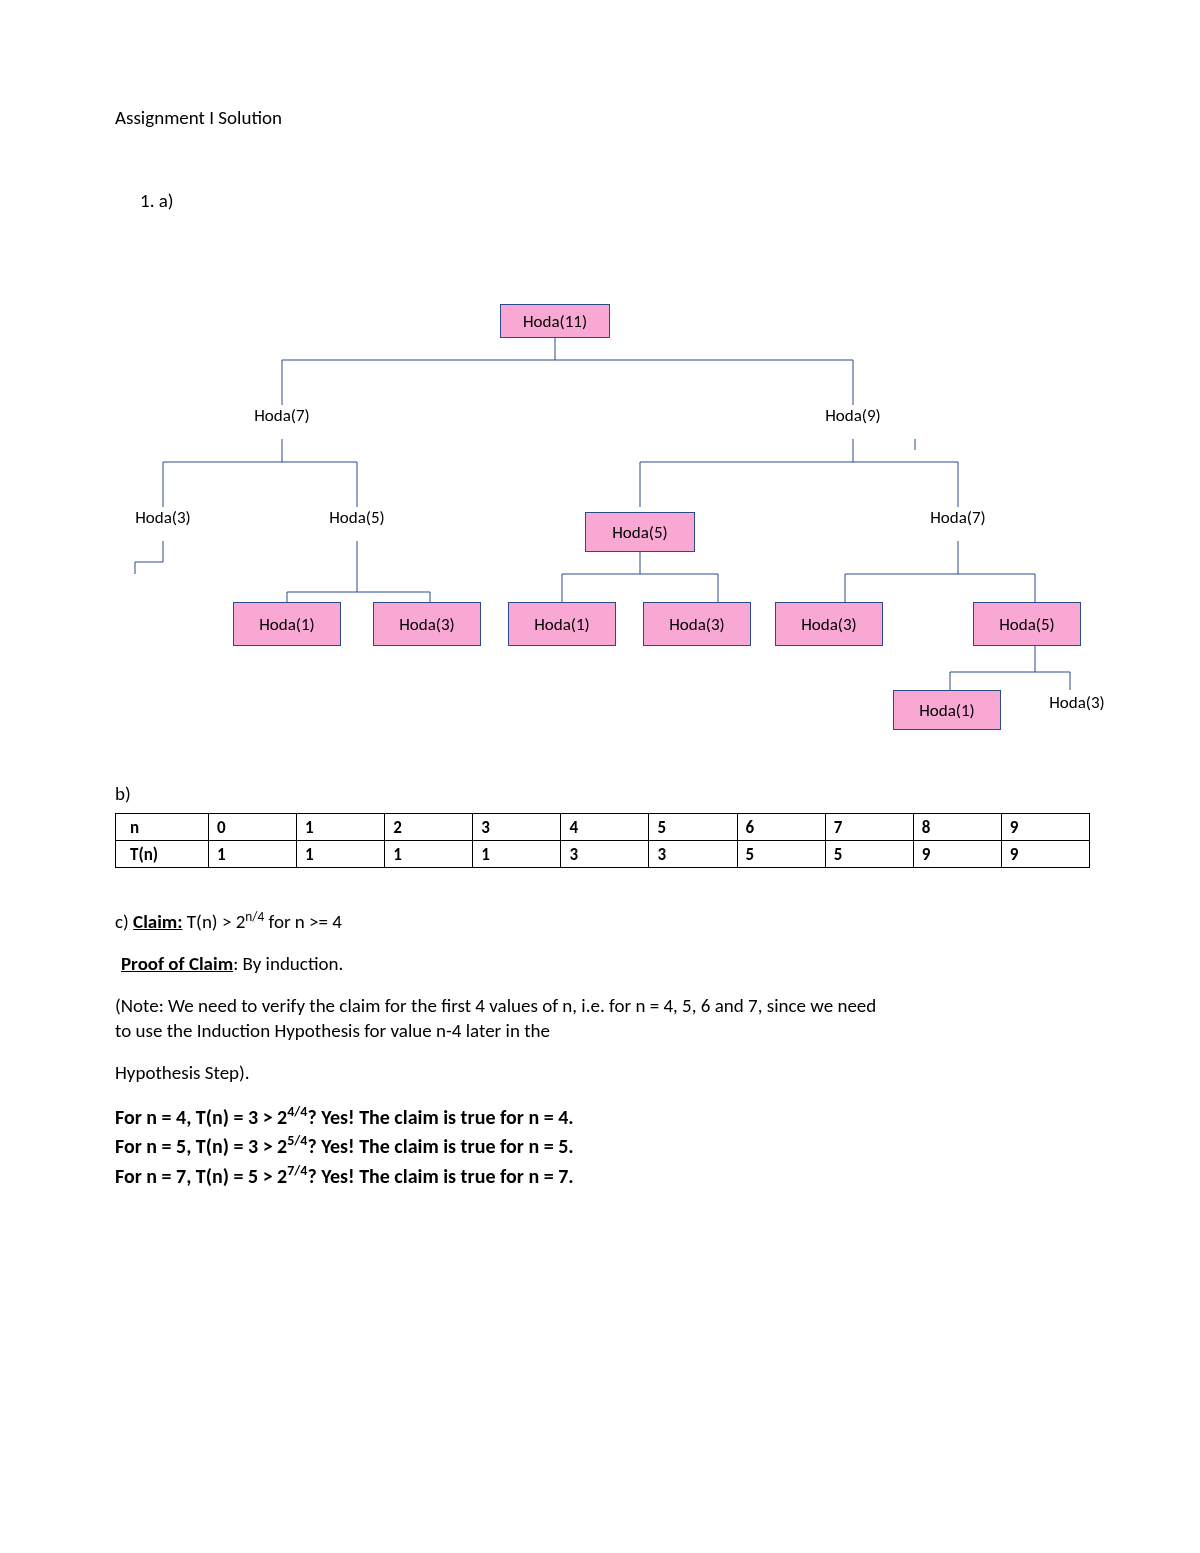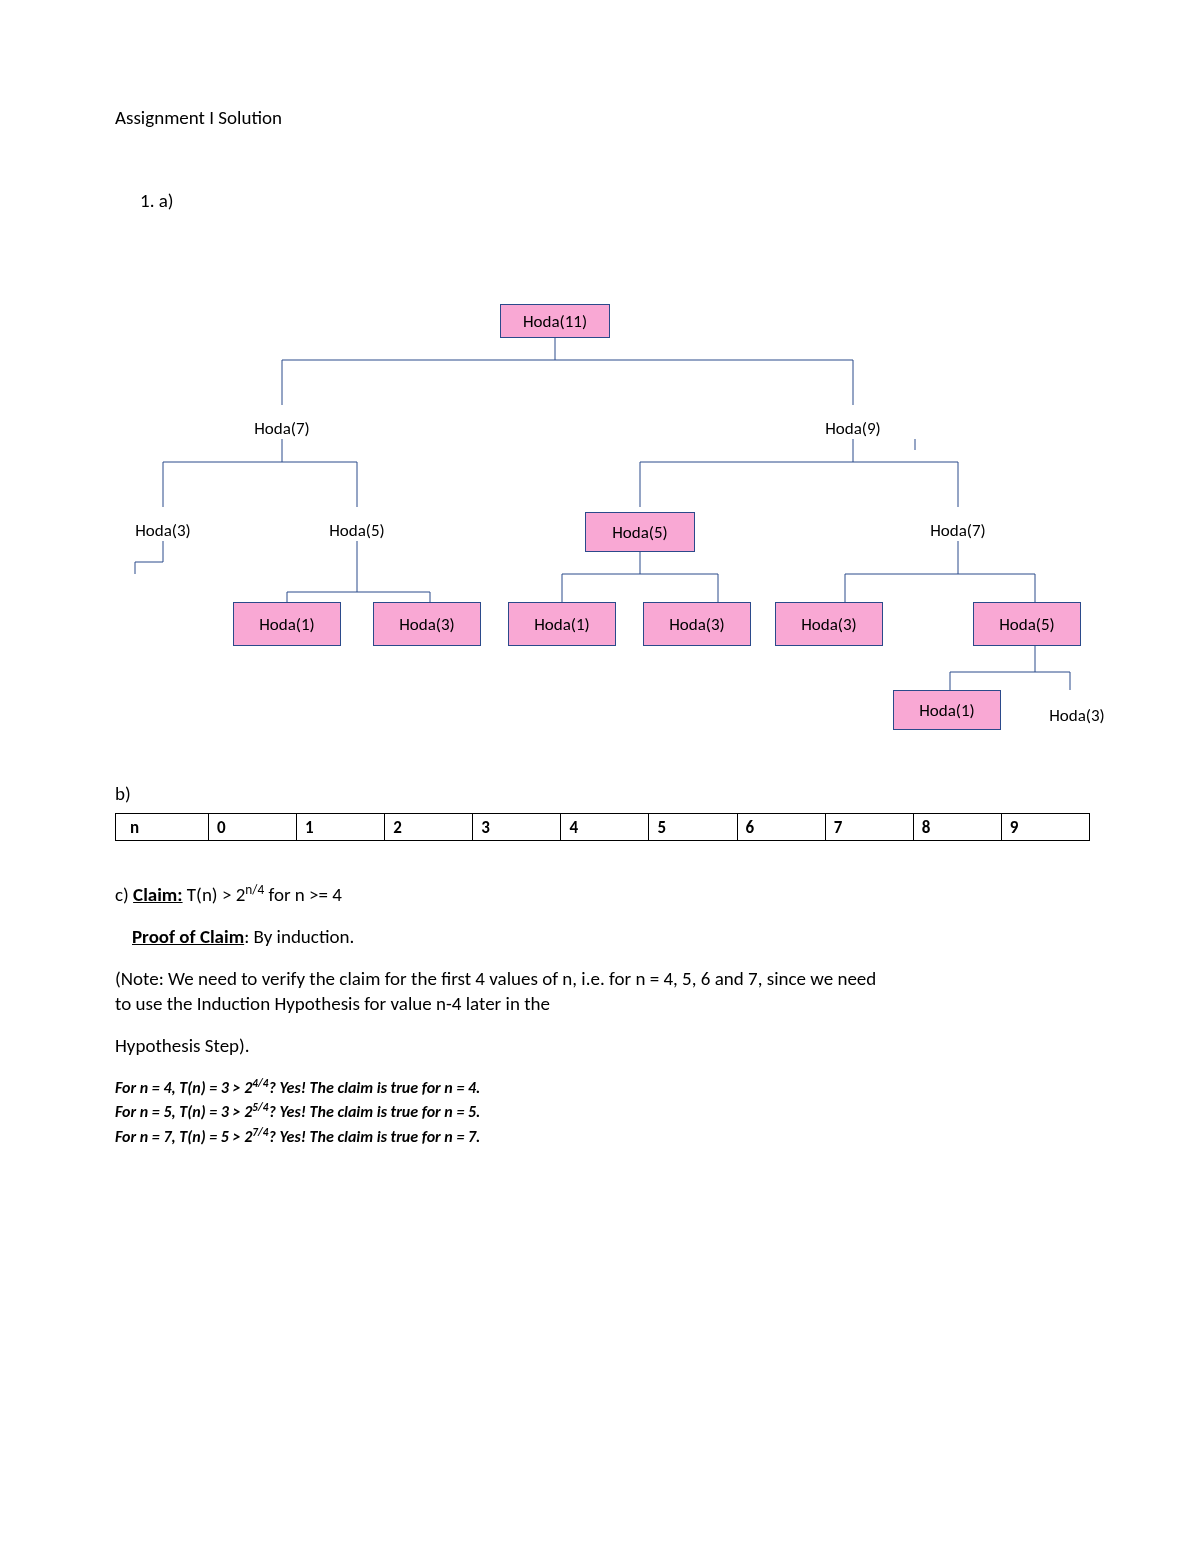--- a/index.html
+++ b/index.html
@@ -49,7 +49,7 @@
     position: absolute;
     font-size: 17px;
     display: flex;
-    align-items: flex-end;
+    align-items: flex-start;
     justify-content: center;
     height: 34px;
     box-sizing: border-box;

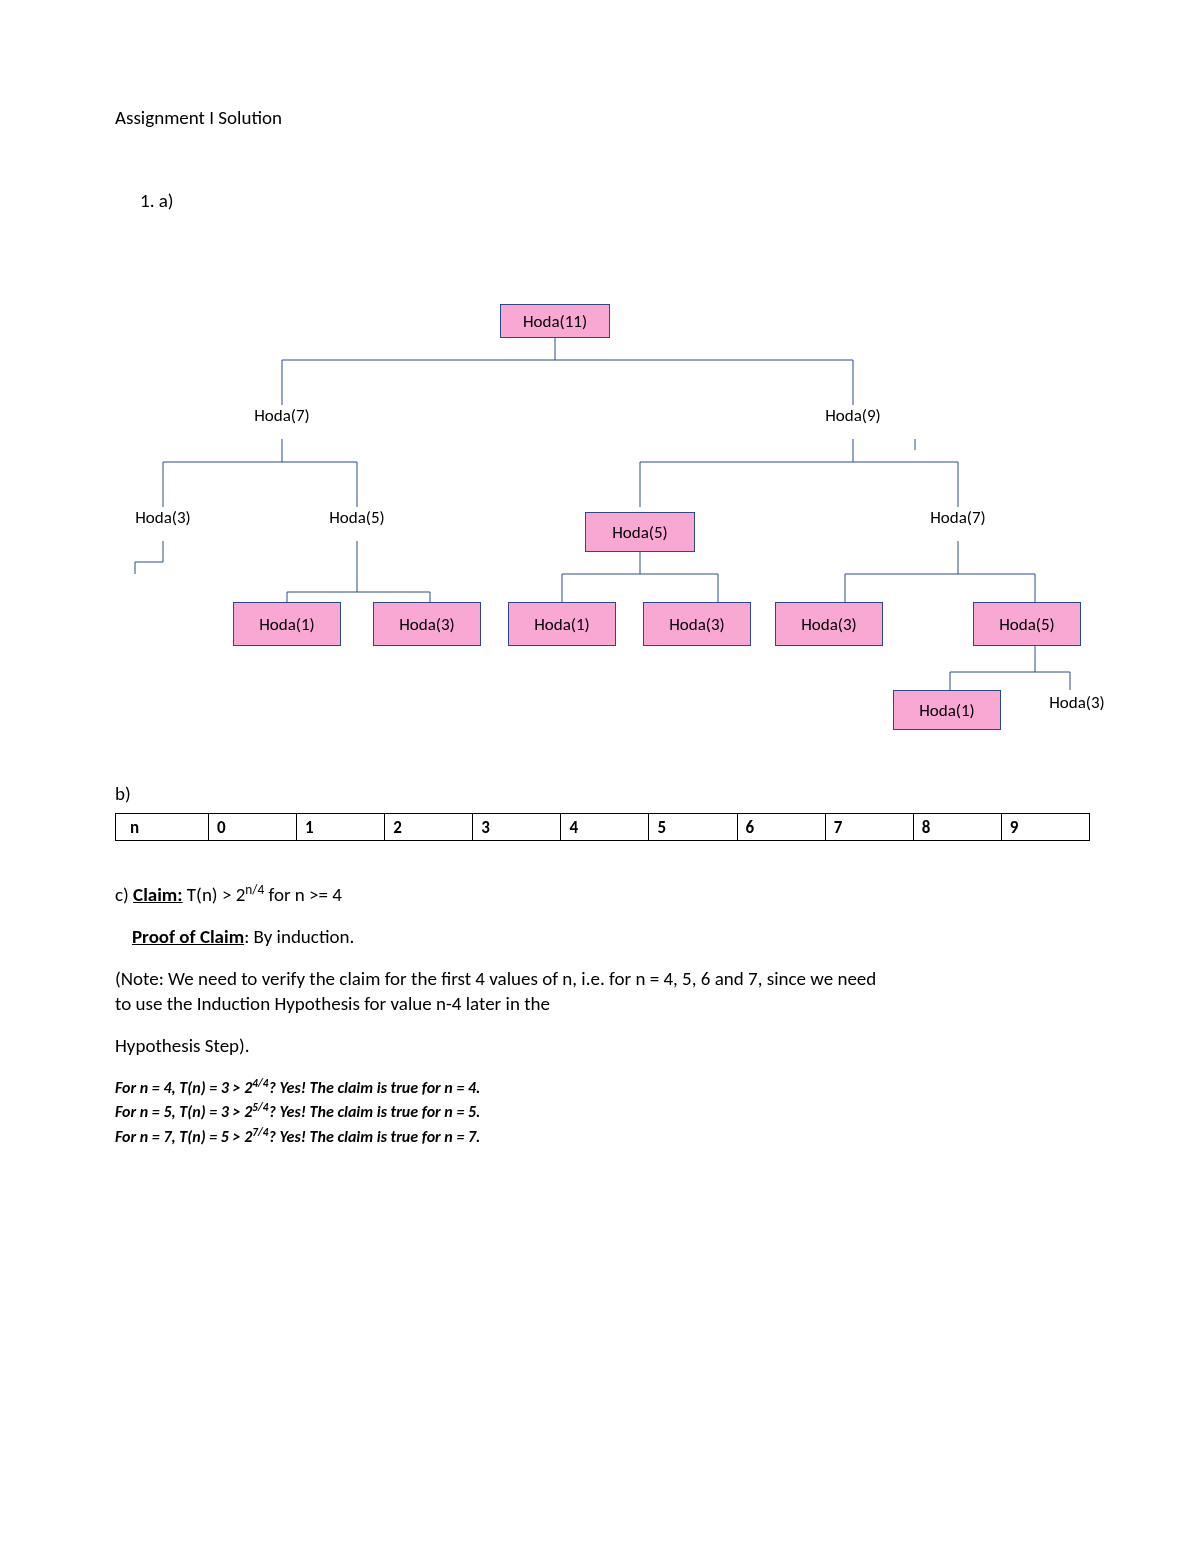--- a/index.html
+++ b/index.html
@@ -216,6 +216,19 @@
       <td>8</td>
       <td>9</td>
     </tr>
+    <tr>
+      <td>T(n)</td>
+      <td>1</td>
+      <td>1</td>
+      <td>1</td>
+      <td>1</td>
+      <td>3</td>
+      <td>3</td>
+      <td>5</td>
+      <td>5</td>
+      <td>9</td>
+      <td>9</td>
+    </tr>
   </tbody>
     </table>
 

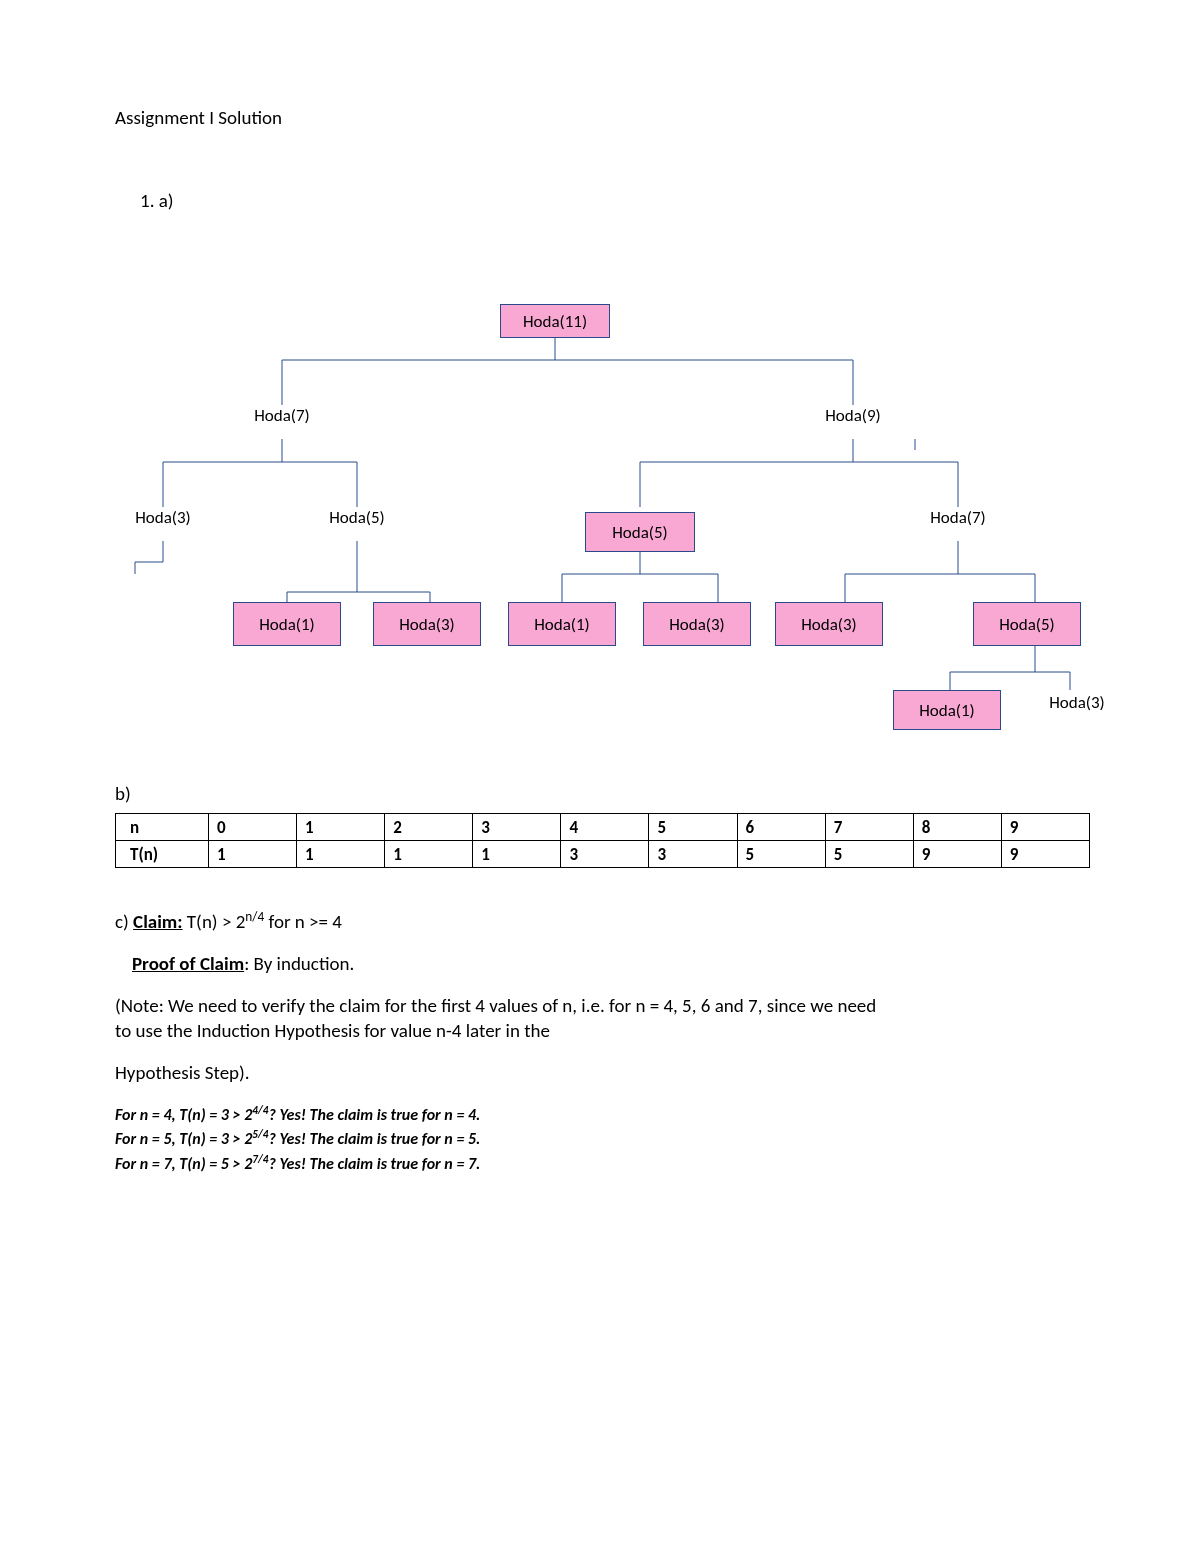--- a/index.html
+++ b/index.html
@@ -236,7 +236,7 @@
     <p>
       <span>c) </span><span class="claim-label">Claim:</span><span> T(n) &gt; 2</span><sup>n/4</sup><span> for n &gt;= 4</span>
     </p>
-    <p style="margin-left:17px;">
+    <p style="margin-left:6px;">
       <span class="poc-label">Proof of Claim</span><span>: By induction.</span>
     </p>
     <p class="note">(Note: We need to verify the claim for the first 4 values of n, i.e. for n = 4, 5, 6 and 7, since we need to use the Induction Hypothesis for value n-4 later in the</p>

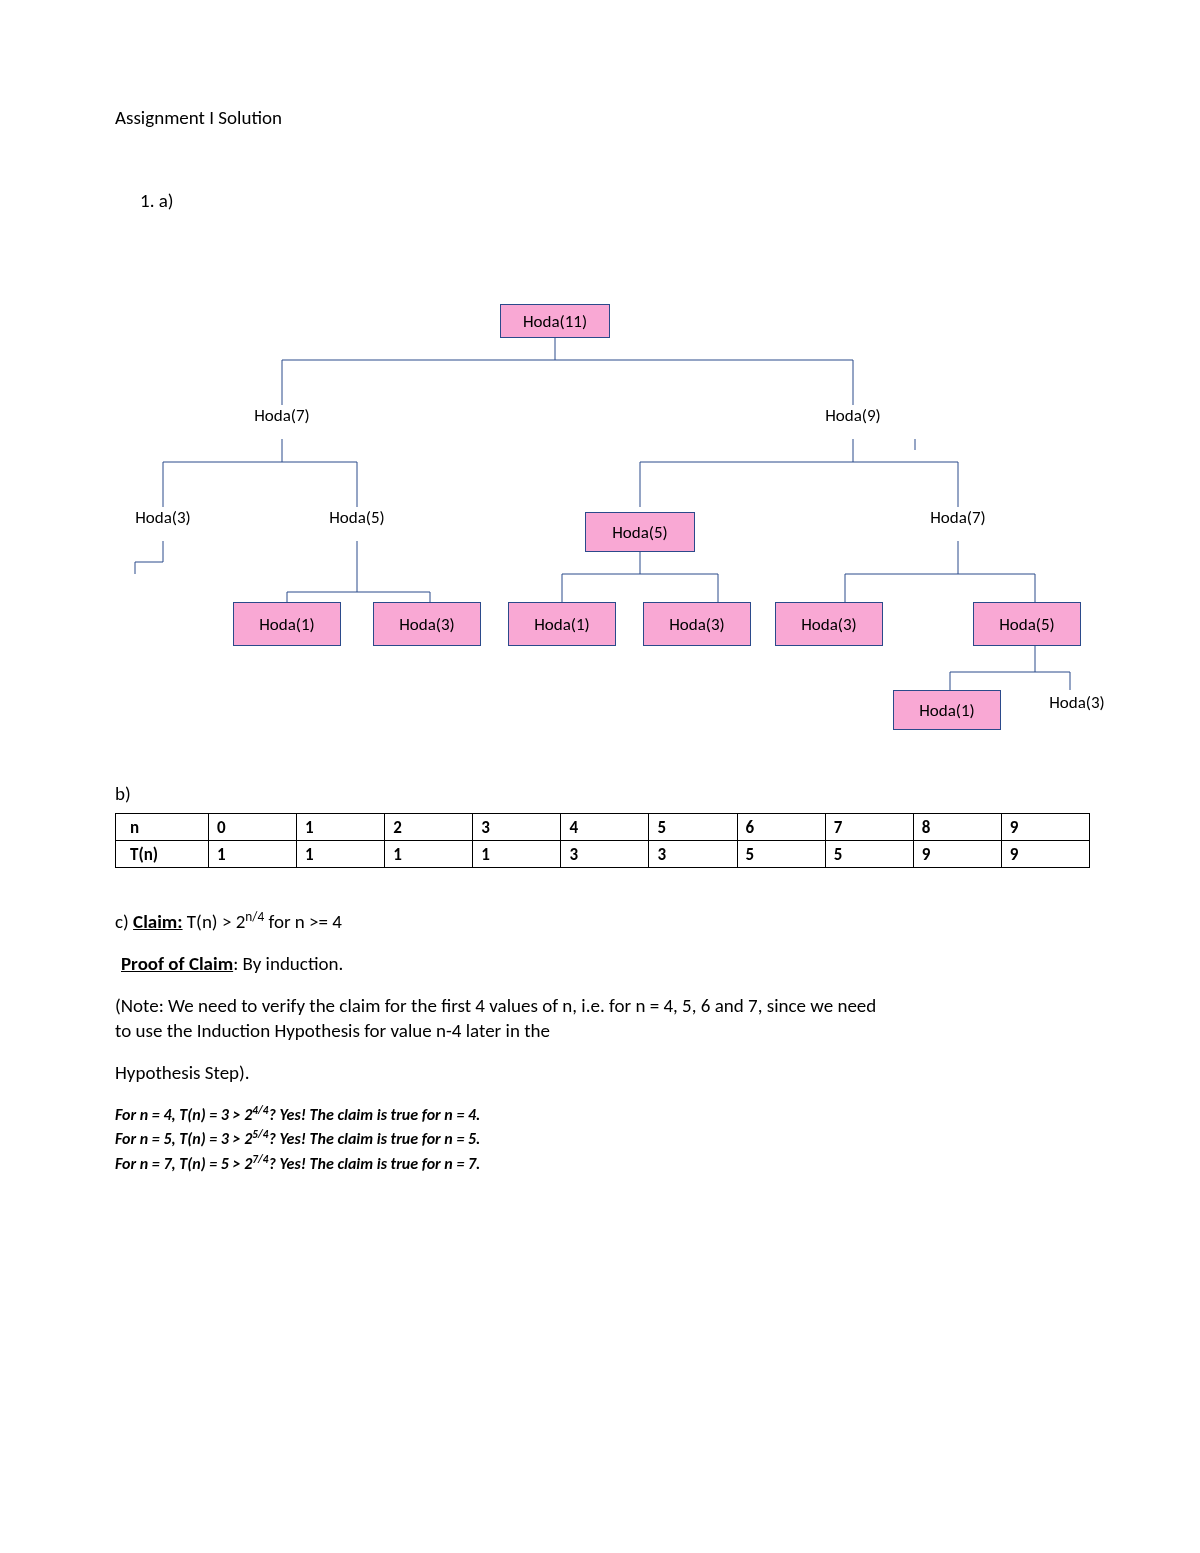--- a/index.html
+++ b/index.html
@@ -88,7 +88,7 @@
   .proof p { margin: 0 0 16px 0; line-height: 1.35; font-size: 19px; }
   .proof .claim-label, .proof .poc-label { text-decoration: underline; font-weight: bold; }
   .proof .note { font-size: 19px; }
-  .bold-line { font-weight: bold; font-size: 16px; line-height: 1.45; font-style: italic; }
+  .bold-line { font-weight: bold; font-size: 20px; line-height: 1.45; }
   sup { font-size: 0.7em; }
 </style>
 </head>

